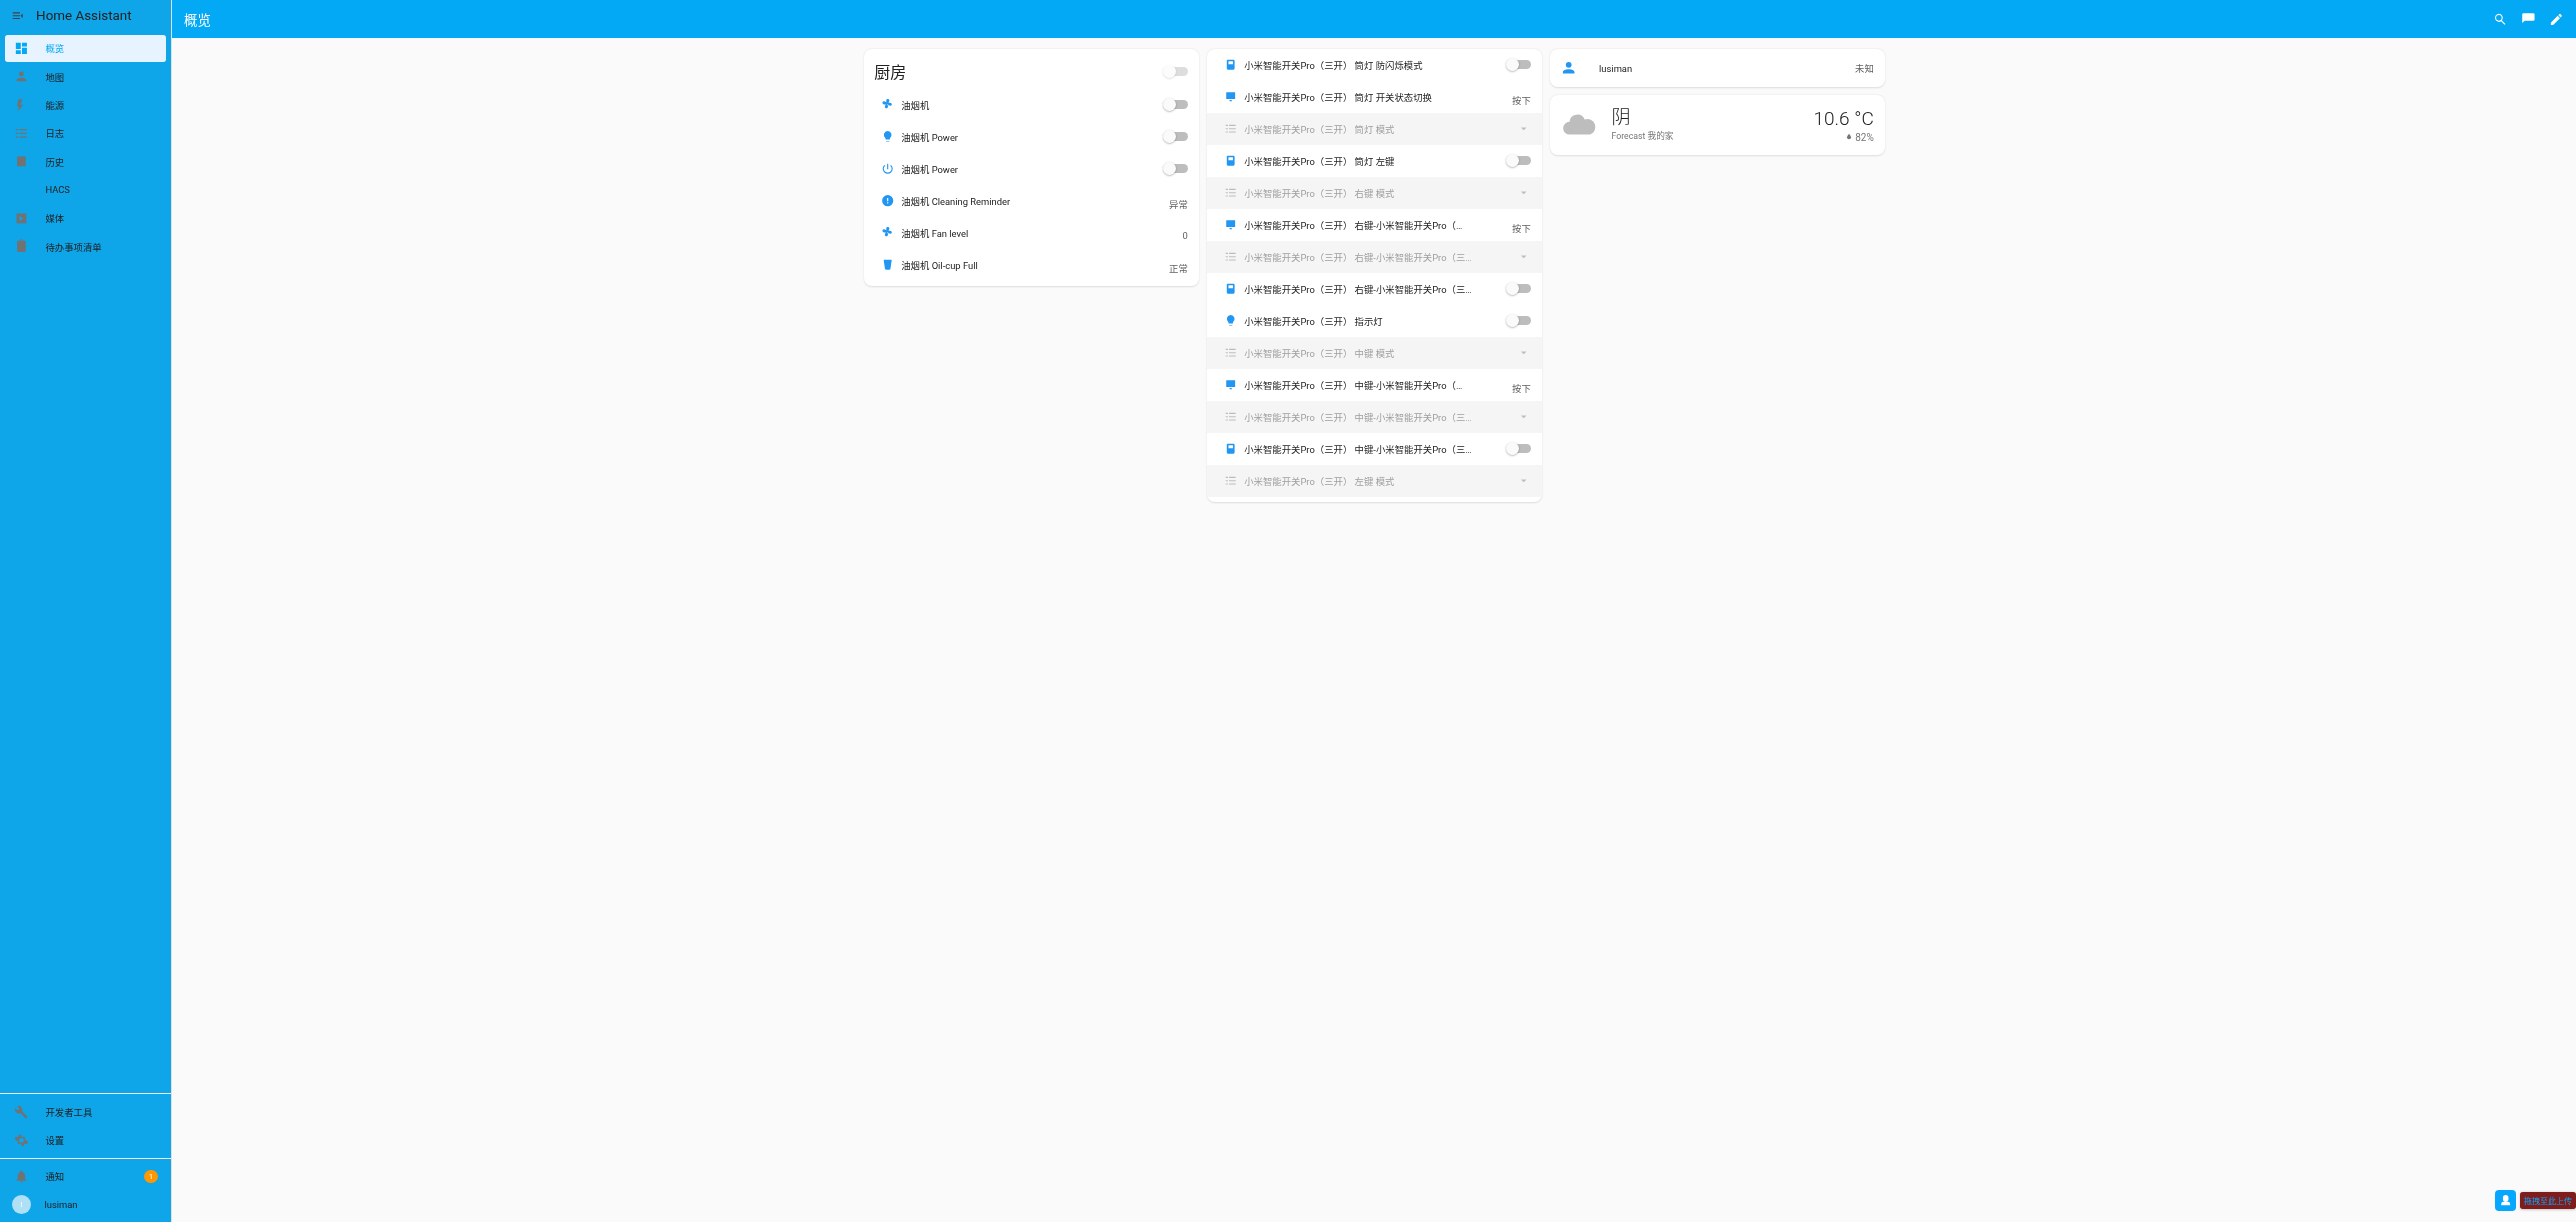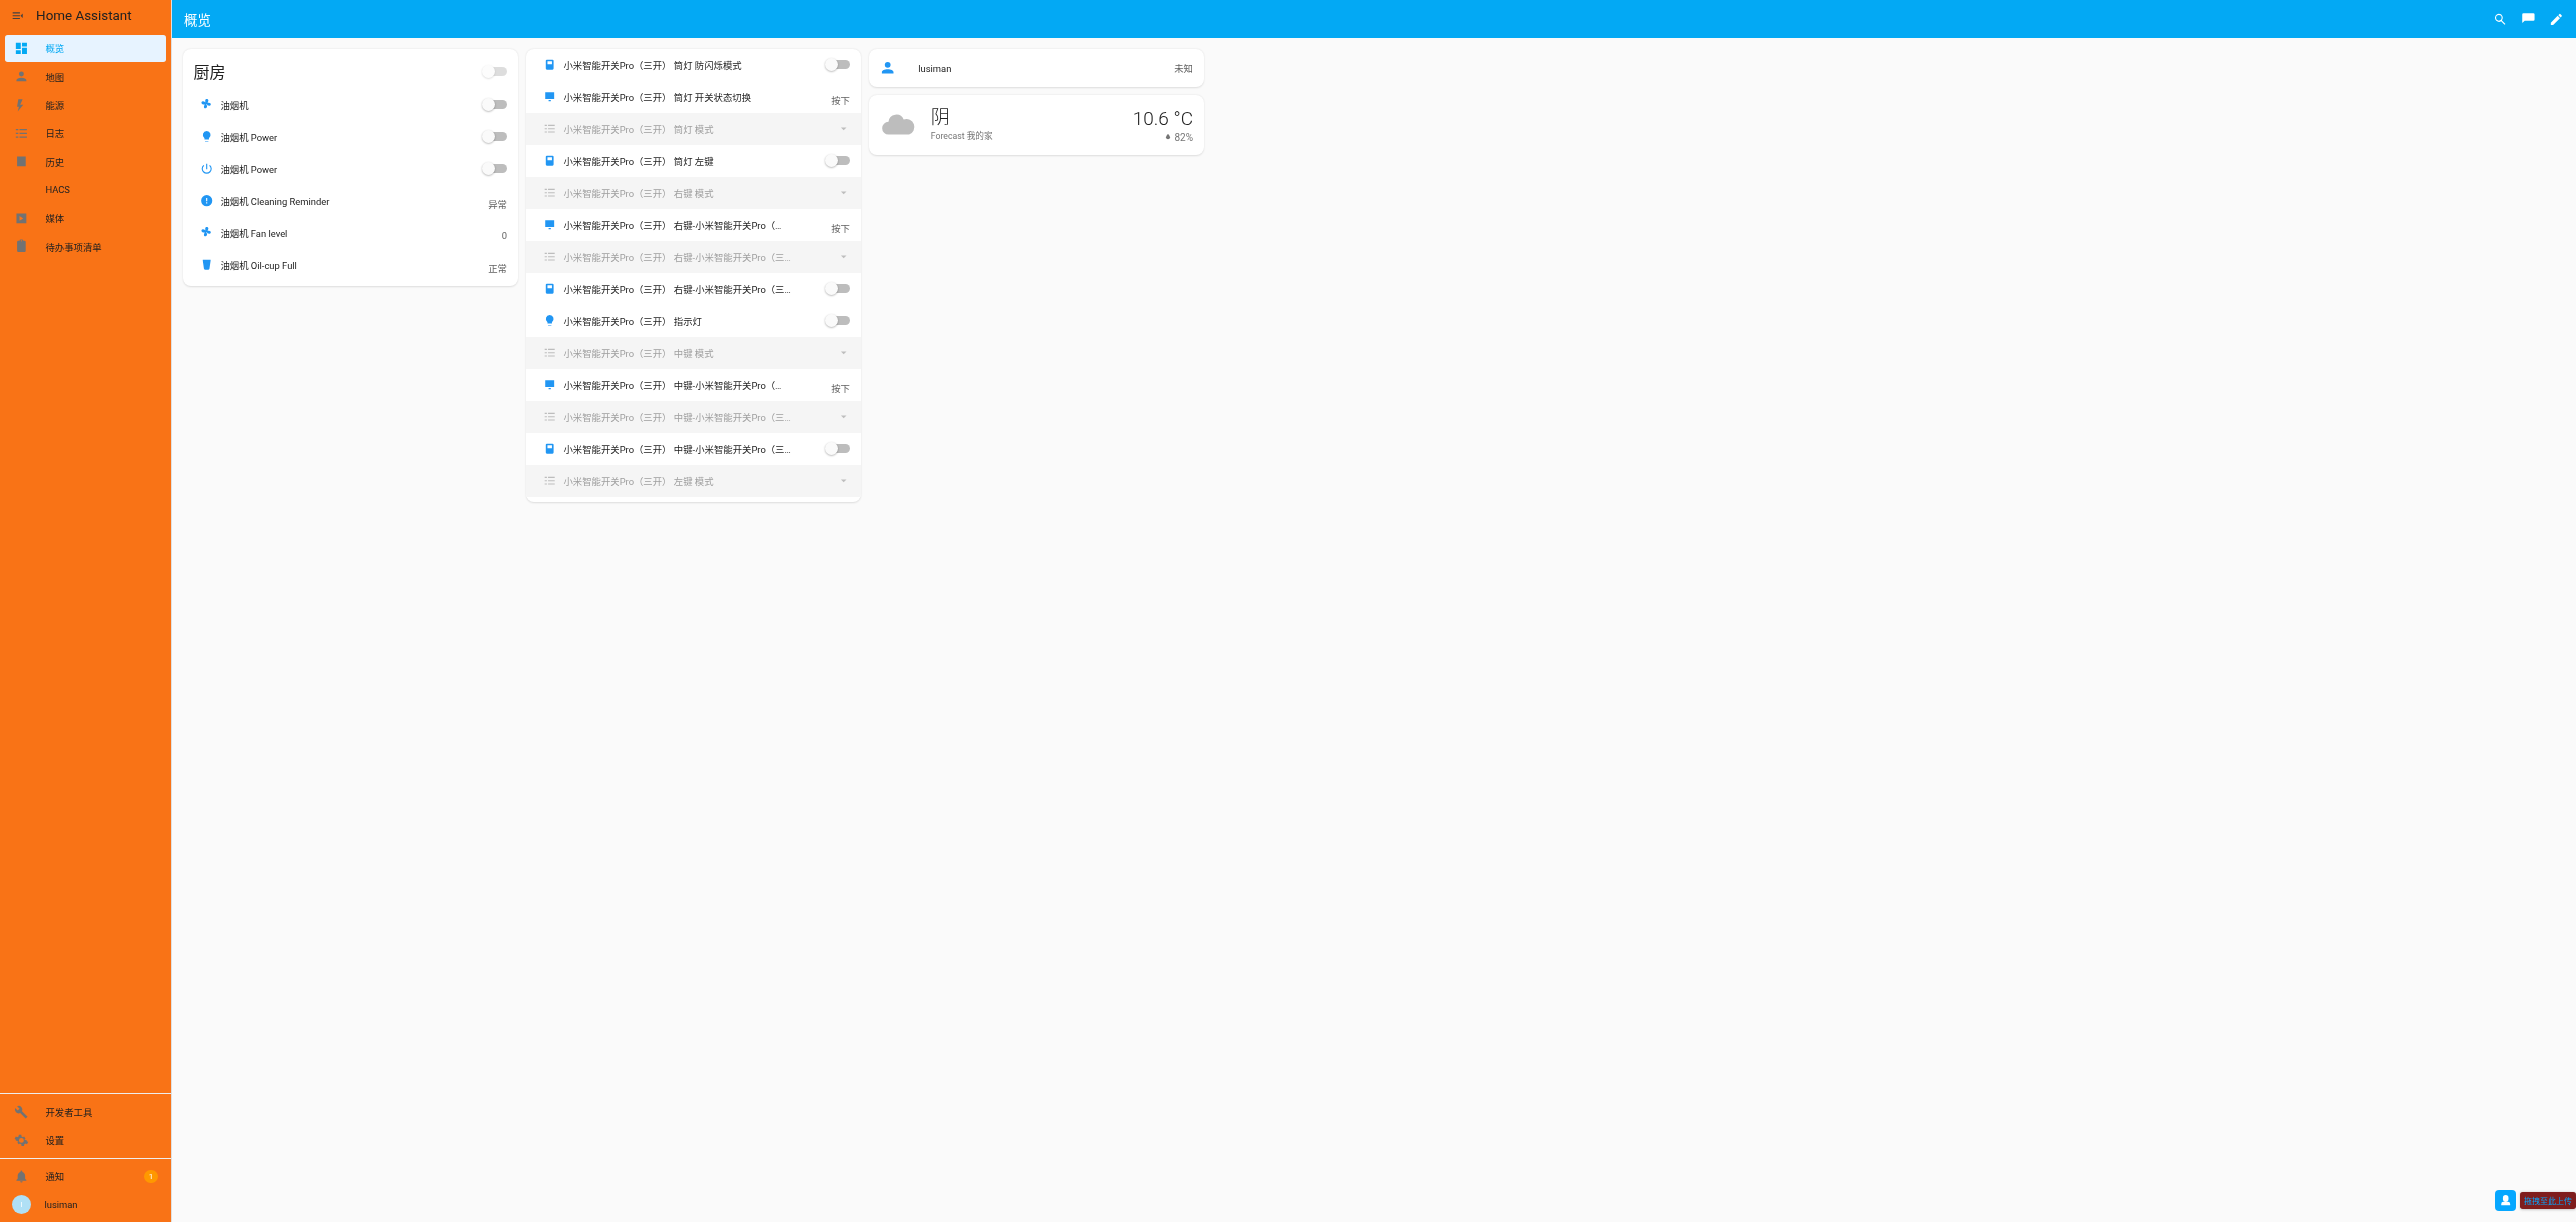--- a/index.html
+++ b/index.html
@@ -7,7 +7,7 @@
   body { display: flex; background: #fafafa; overflow: hidden; }
 
   
-  .sidebar { width: 172px; background: #f97316; display: flex; flex-direction: column; border-right: 0.7px solid #e0e0e0; }
+  .sidebar { width: 172px; background: #0ea5e9; display: flex; flex-direction: column; border-right: 0.7px solid #e0e0e0; }
   .sidebar-header { display: flex; align-items: center; padding: 8px 10.7px; font-size: 13.4px; font-weight: 400; color: #212121; }
   .sidebar-header .collapse { margin-right: 12px; color: #424242; cursor: pointer; }
   .nav { flex: 1; overflow-y: auto; padding: 2.7px 5.4px; }

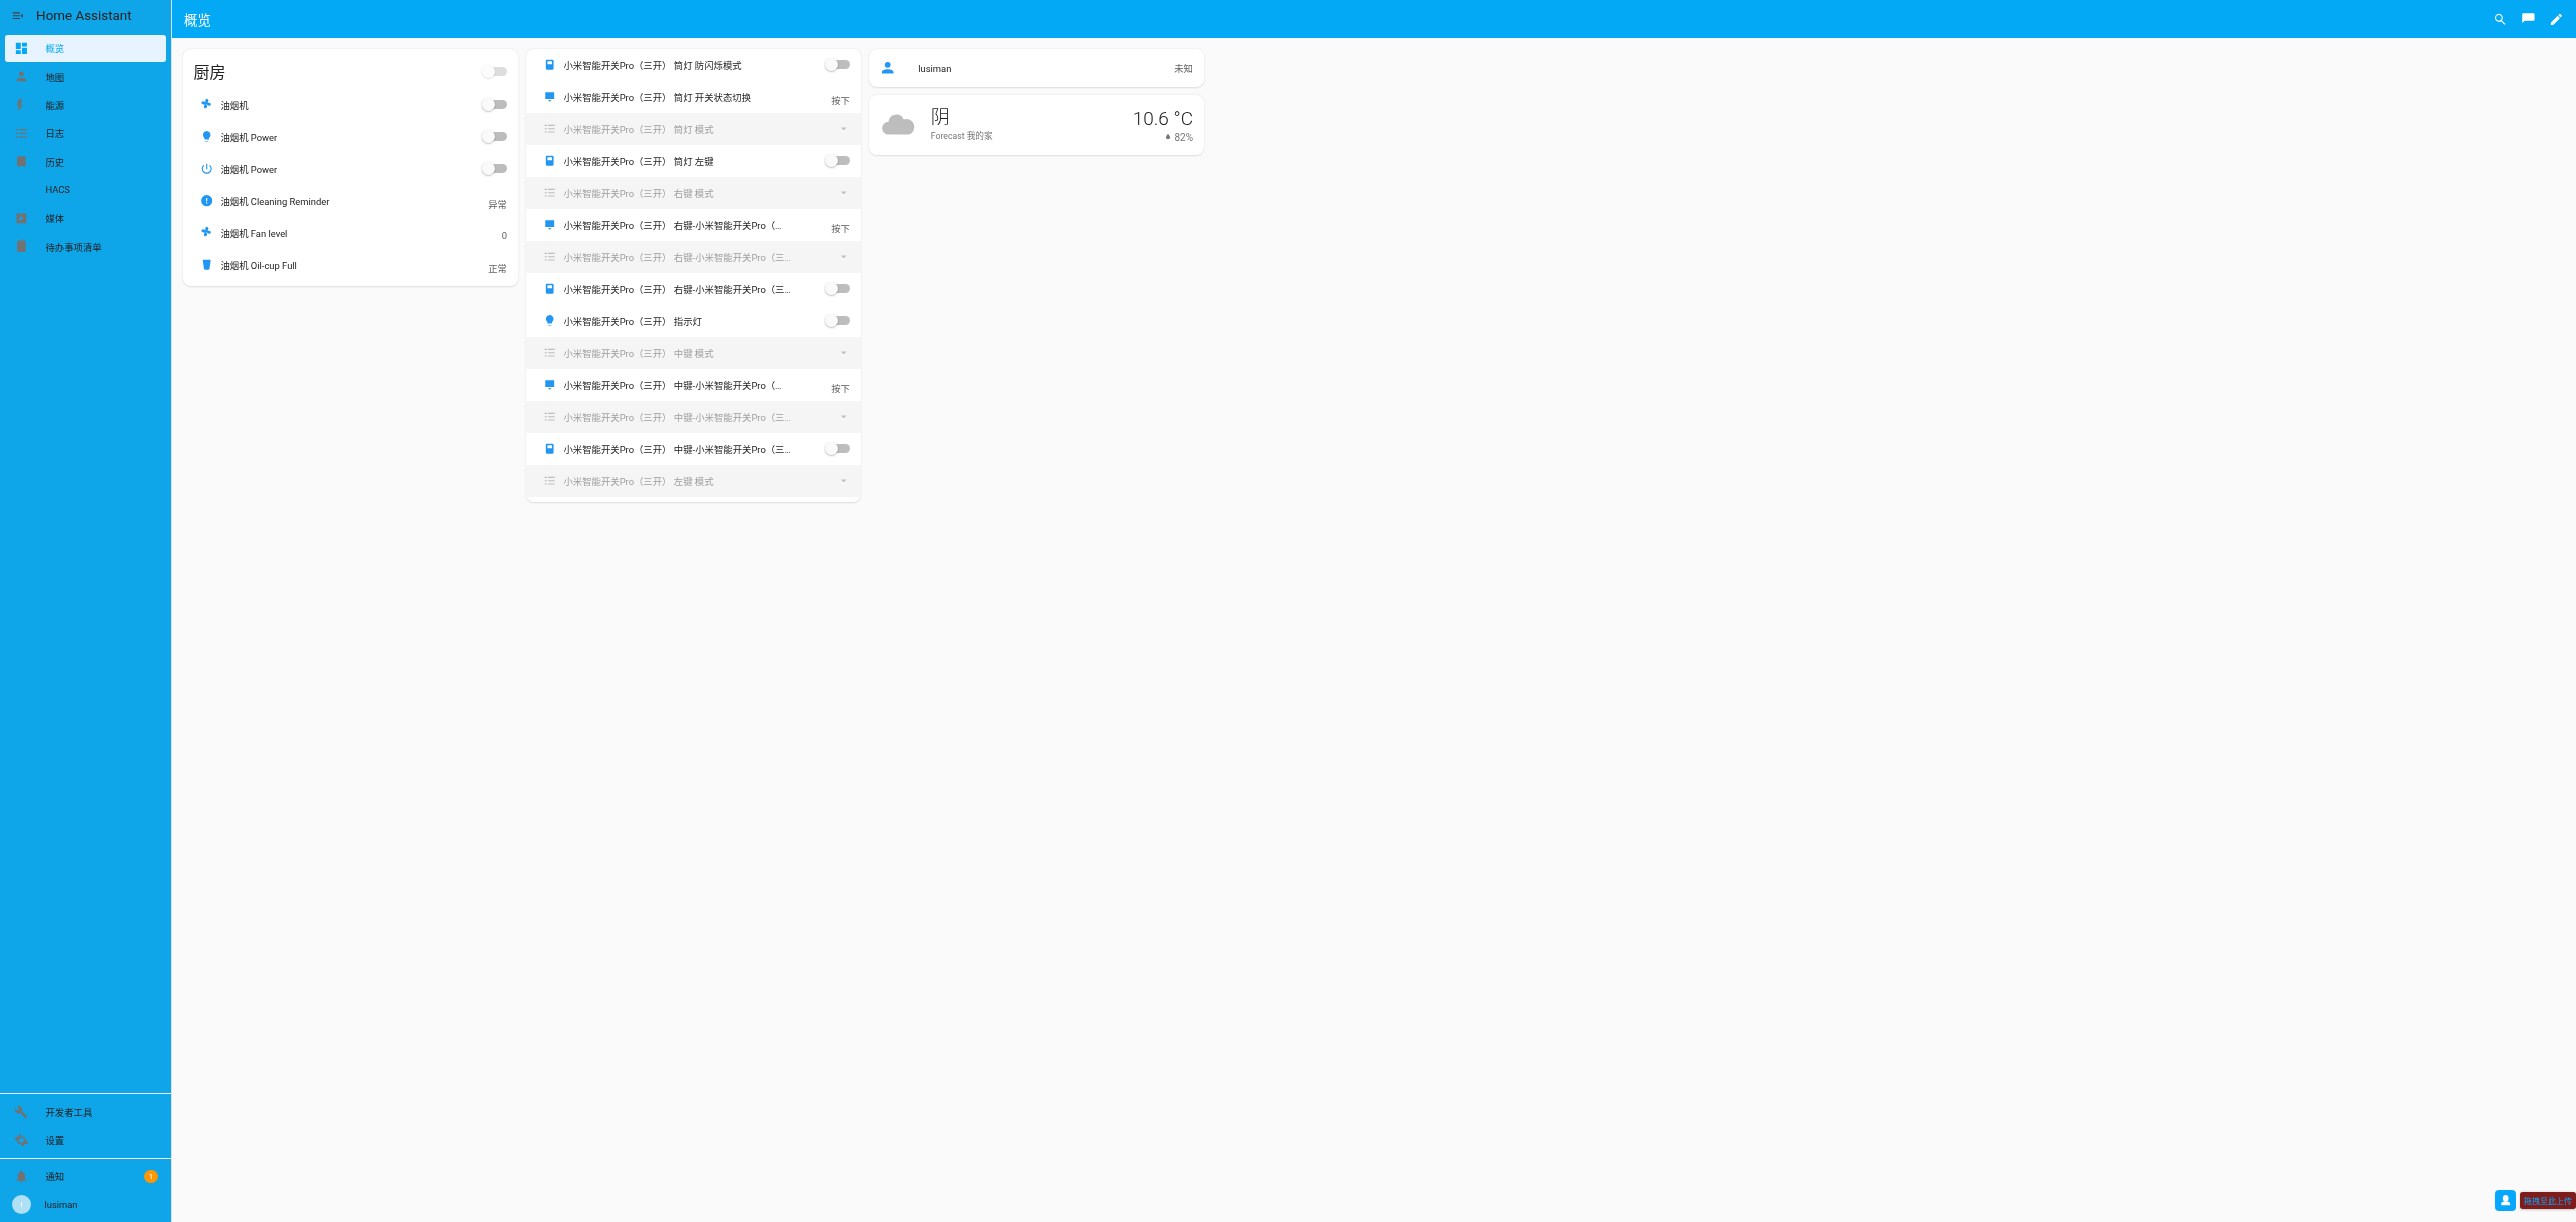--- a/index.html
+++ b/index.html
@@ -27,7 +27,7 @@
   .topbar-actions { display: flex; gap: 12px; }
   .topbar-actions .ticon { color: #fff; cursor: pointer; width: 16px; height: 16px; display: flex; align-items: center; justify-content: center; }
 
-  .content { flex: 1; overflow: auto; padding: 10.7px; display: flex; gap: 8px; align-items: flex-start; }
+  .content { flex: 1; overflow: auto; padding: 10.7px; display: flex; gap: 8px; align-items: flex-start; justify-content: center; }
   .col { display: flex; flex-direction: column; gap: 8px; }
   .col-a, .col-b { width: 335px; }
   .col-c { width: 335px; }

